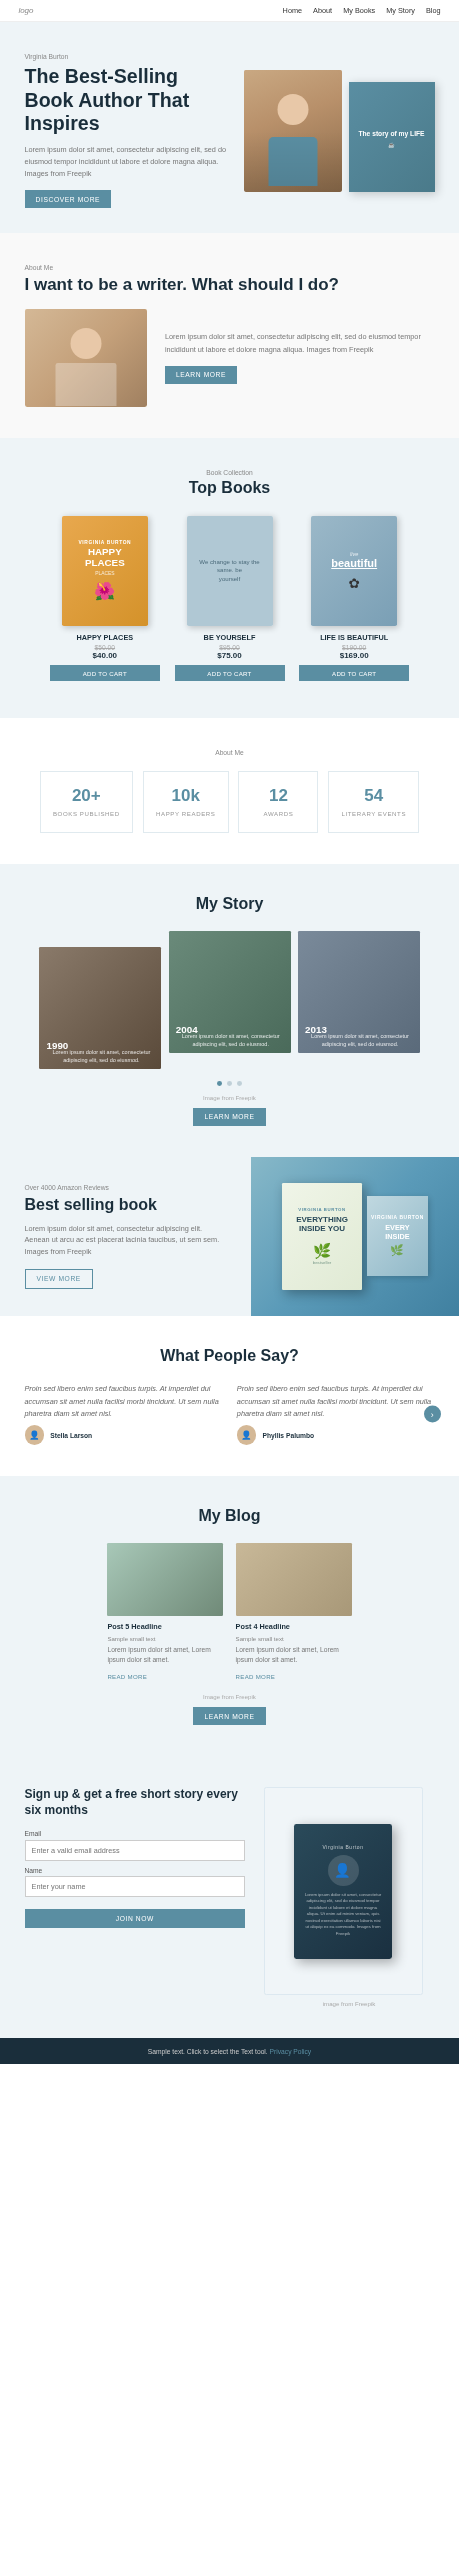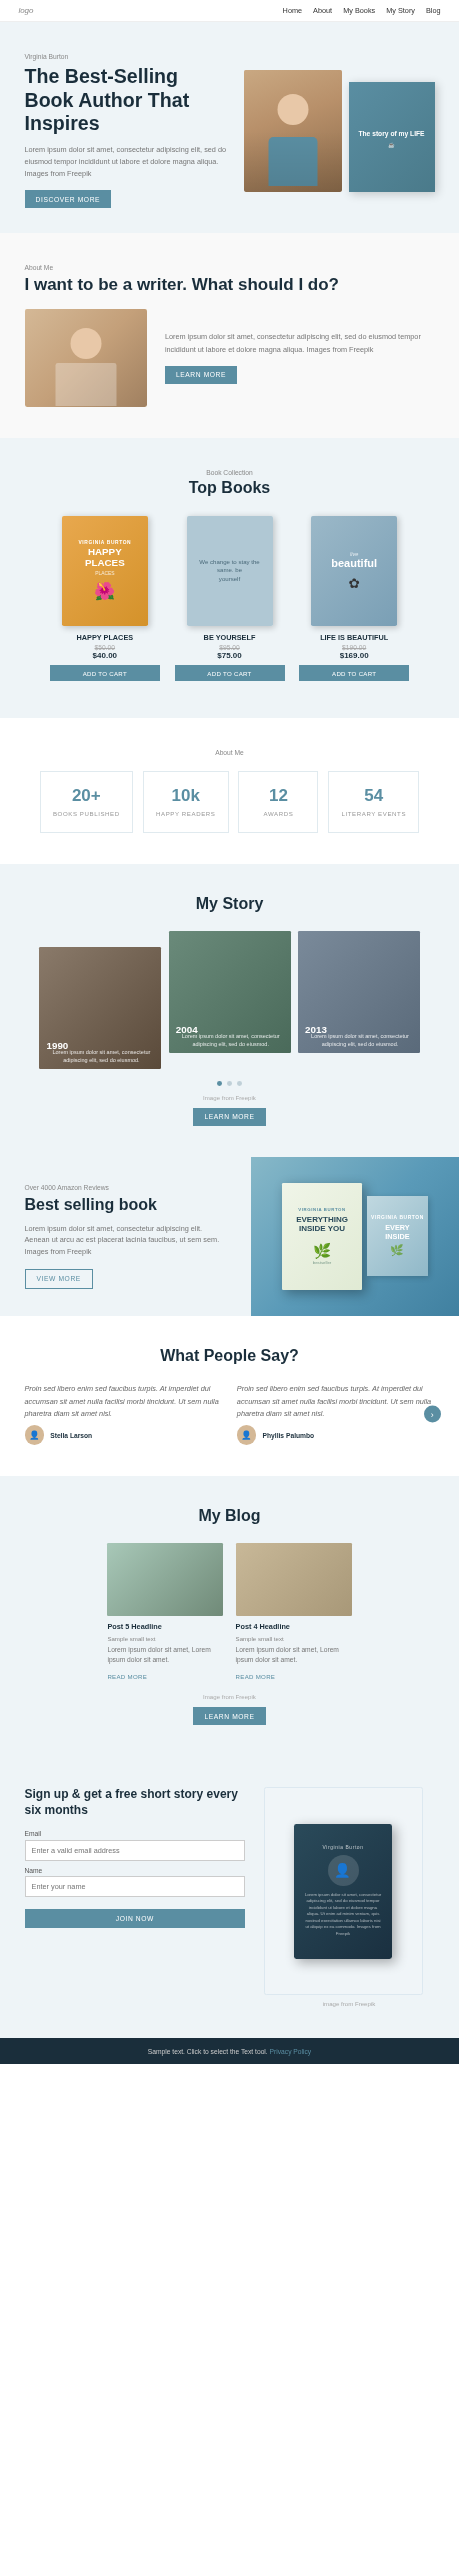--- a/index.html
+++ b/index.html
@@ -335,7 +335,7 @@
       <div class="book-cover">
         <div class="book-cover-beautiful">
           <div style="font-size:5.5px;color:rgba(255,255,255,0.8);text-align:center;font-style:italic;">live</div>
-          <div style="font-size:11px;font-weight:bold;color:#fff;text-align:right;">beautiful</div>
+          <div style="font-size:11px;font-weight:bold;color:#fff;text-align:right;text-decoration:underline;">beautiful</div>
           <div style="font-size:13.5px;margin-top:6.1px;">✿</div>
         </div>
       </div>

